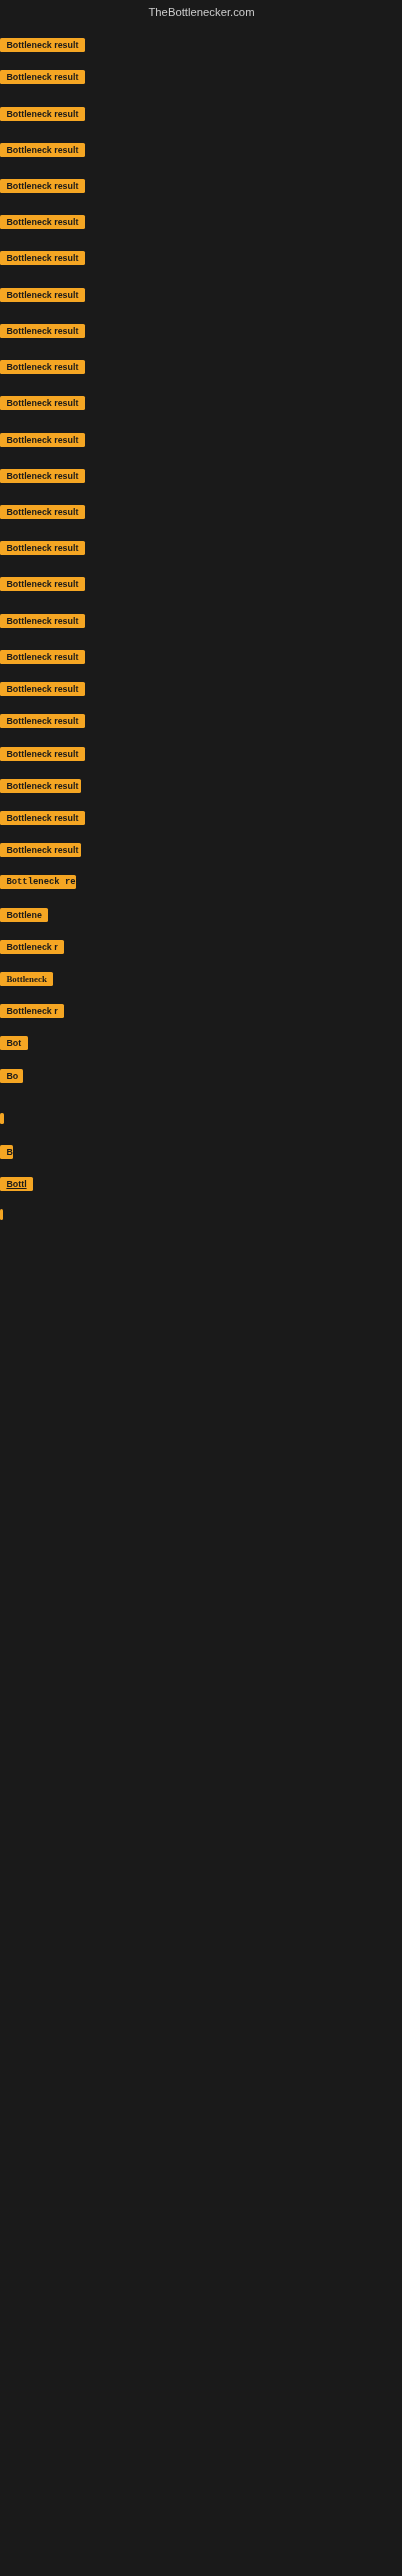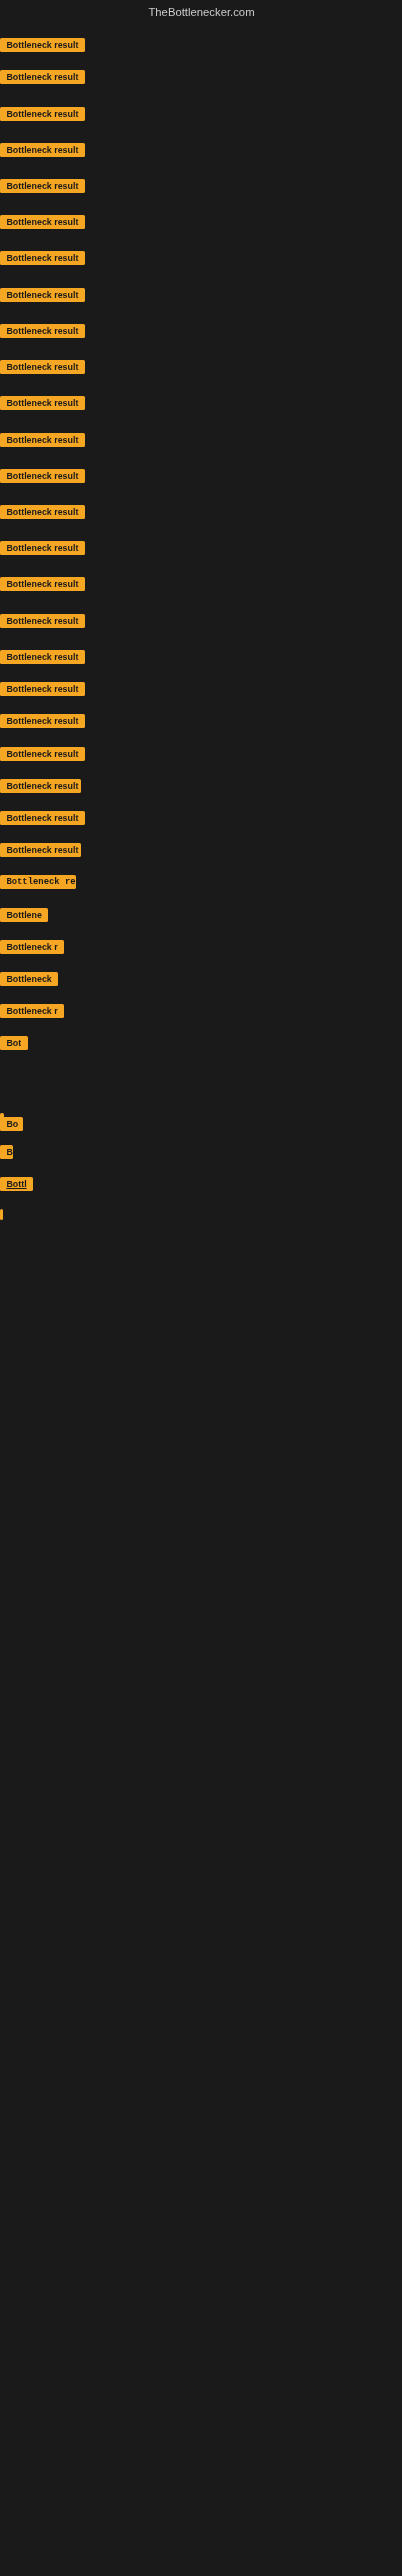--- a/index.html
+++ b/index.html
@@ -70,7 +70,7 @@
     <div style="position: absolute; top: 853px; left: 0px;"><span class="bottleneck-badge" style="max-width: 76px; font-family: Liberation Mono, monospace;">Bottleneck res</span></div>
     <div style="position: absolute; top: 886px; left: 0px;"><span class="bottleneck-badge" style="max-width: 64px;">Bottlene</span></div>
     <div style="position: absolute; top: 918px; left: 0px;"><span class="bottleneck-badge" style="max-width: 72px;">Bottleneck r</span></div>
-    <div style="position: absolute; top: 950px; left: 0px;"><span class="bottleneck-badge" style="max-width: 64px;">Bottleneck</span></div>
+    <div style="position: absolute; top: 950px; left: 0px;"><span class="bottleneck-badge" style="max-width: 64px; font-family: Liberation Serif, serif;">Bottleneck</span></div>
     <div style="position: absolute; top: 982px; left: 0px;"><span class="bottleneck-badge" style="max-width: 70px;">Bottleneck r</span></div>
     <div style="position: absolute; top: 1014px; left: 0px;"><span class="bottleneck-badge" style="max-width: 28px; text-align: center;">Bot</span></div>
     <div style="position: absolute; top: 1047px; left: 0px; margin-top: 48px;"><span class="bottleneck-badge" style="max-width: 22.5px;">Bo</span></div>

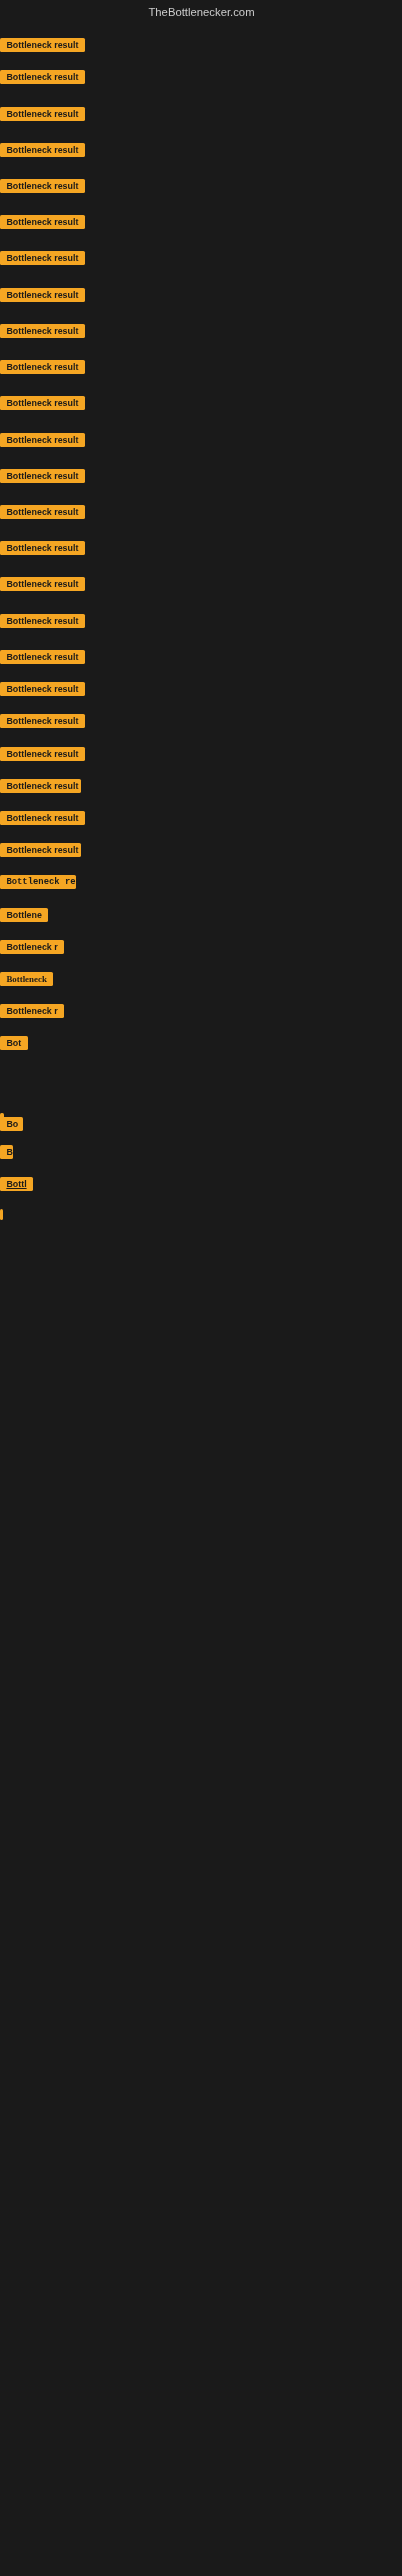--- a/index.html
+++ b/index.html
@@ -73,7 +73,7 @@
     <div style="position: absolute; top: 950px; left: 0px;"><span class="bottleneck-badge" style="max-width: 64px; font-family: Liberation Serif, serif;">Bottleneck</span></div>
     <div style="position: absolute; top: 982px; left: 0px;"><span class="bottleneck-badge" style="max-width: 70px;">Bottleneck r</span></div>
     <div style="position: absolute; top: 1014px; left: 0px;"><span class="bottleneck-badge" style="max-width: 28px; text-align: center;">Bot</span></div>
-    <div style="position: absolute; top: 1047px; left: 0px; margin-top: 48px;"><span class="bottleneck-badge" style="max-width: 22.5px;">Bo</span></div>
+    <div style="position: absolute; top: 1047px; left: 0px;"><span class="bottleneck-badge" style="max-width: 22.5px;">Bo</span></div>
     <div style="position: absolute; top: 1091px; left: 0px; width: 4px; height: 11.3px; background-color: rgb(245, 166, 35); border-radius: 1.6px;"></div>
     <div style="position: absolute; top: 1123px; left: 0px;"><span class="bottleneck-badge" style="max-width: 11.3px;">B</span></div>
     <div style="position: absolute; top: 1155px; left: 0px;"><span class="bottleneck-badge" style="max-width: 34px; text-decoration: underline;">Bottl</span></div>

